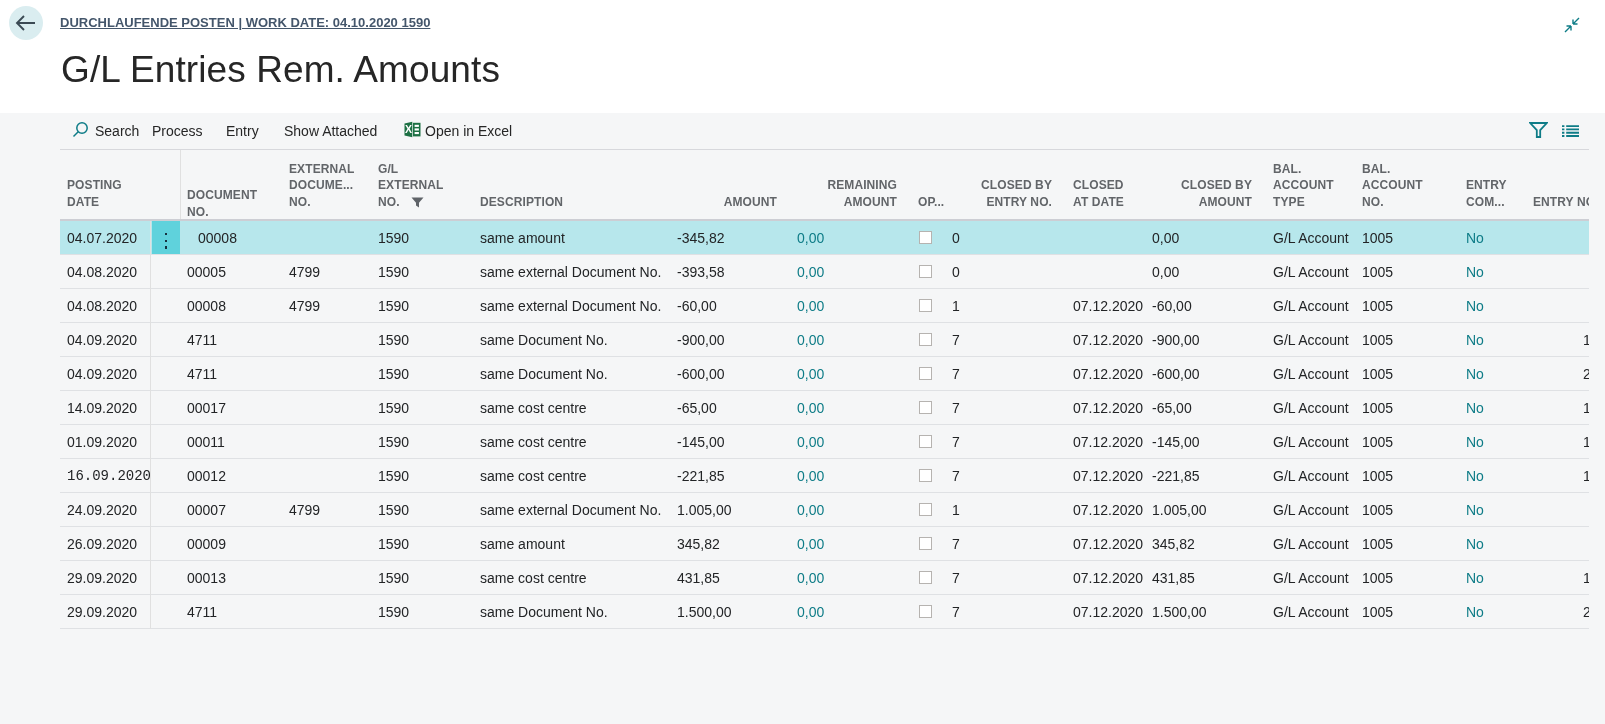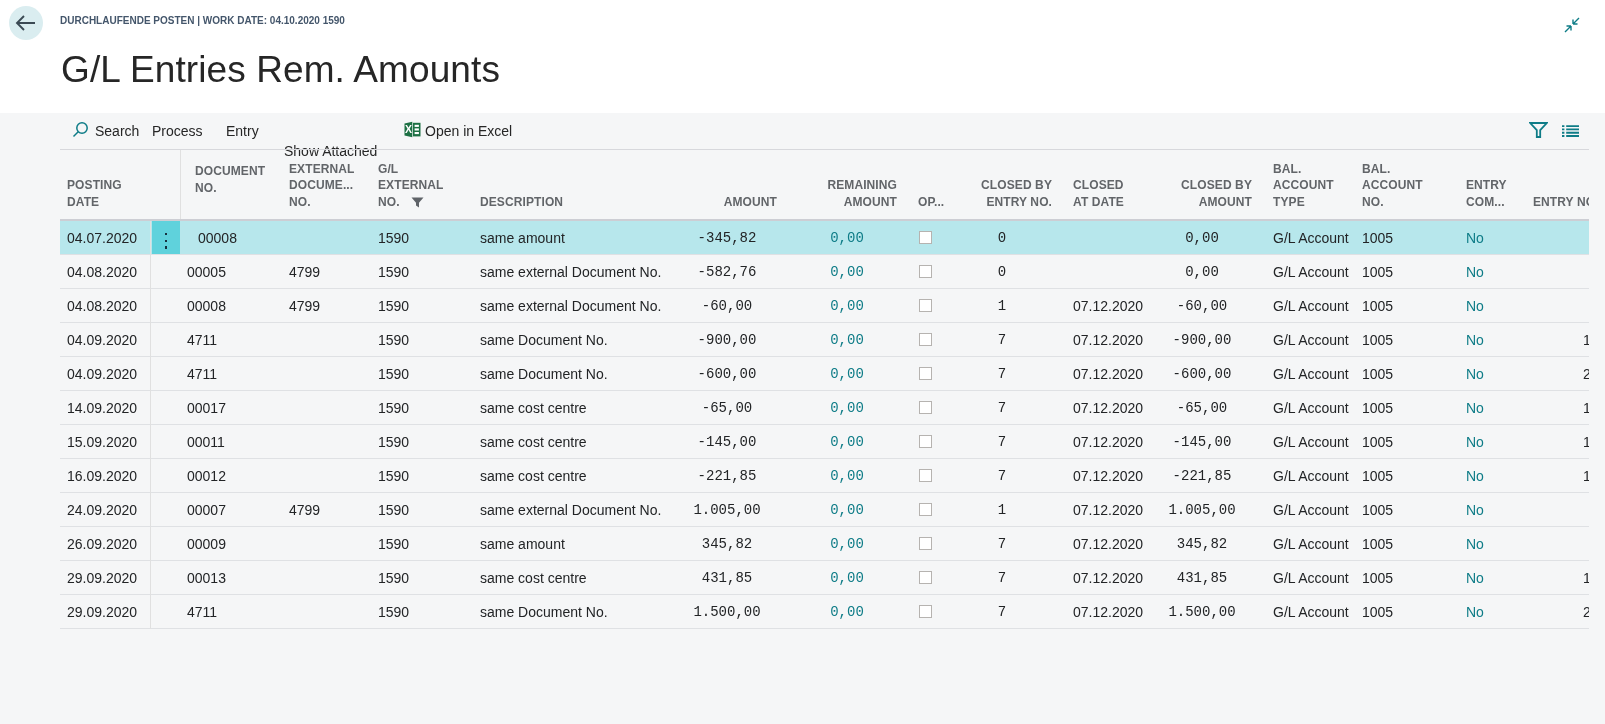--- a/index.html
+++ b/index.html
@@ -7,7 +7,7 @@
   body { font-family:"Liberation Sans", sans-serif; background:#fff; position:relative; }
   .abs { position:absolute; }
   .grey { position:absolute; left:0; top:113px; width:1605px; height:611px; background:#f5f6f7; }
-  .caption { position:absolute; left:60px; top:15px; font-size:10px; font-weight:bold; color:#44566b; }
+  .caption { position:absolute; left:60px; top:15px; font-size:13px; font-weight:bold; color:#44566b;text-decoration:underline; }
   .title { position:absolute; left:61px; top:49px; font-size:37px; color:#262626; font-weight:400; letter-spacing:0.1px; }
   .backcircle { position:absolute; left:9px; top:6px; width:34px; height:34px; border-radius:50%; background:#daedf0; }
   .menuitem { position:absolute; top:123px; font-size:14px; color:#262626; }

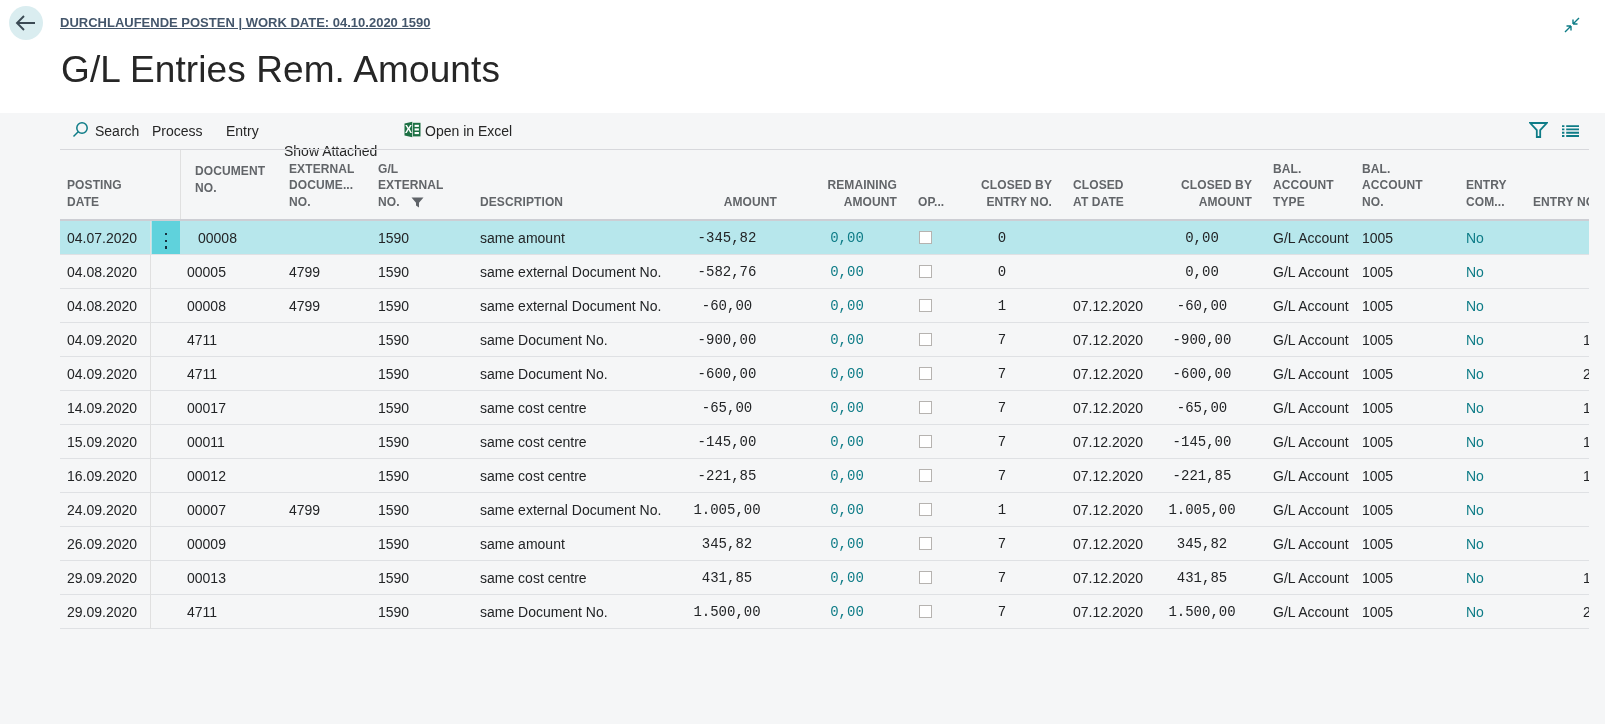--- a/index.html
+++ b/index.html
@@ -42,7 +42,7 @@
   <div class="menuitem" style="left:95px;">Search</div>
   <div class="menuitem" style="left:152px;">Process</div>
   <div class="menuitem" style="left:226px;">Entry</div>
-  <div class="menuitem" style="left:284px;margin-top:20px;">Show Attached</div>
+  <div class="menuitem" style="left:284px;">Show Attached</div>
   <svg class="abs" style="left:404px;top:121px;" width="17" height="17" viewBox="0 0 17 17">
     <rect x="9" y="1.8" width="7.5" height="13.6" fill="#1d7044"></rect>
     <rect x="10.6" y="3.8" width="4.3" height="2.1" fill="#fff"></rect>

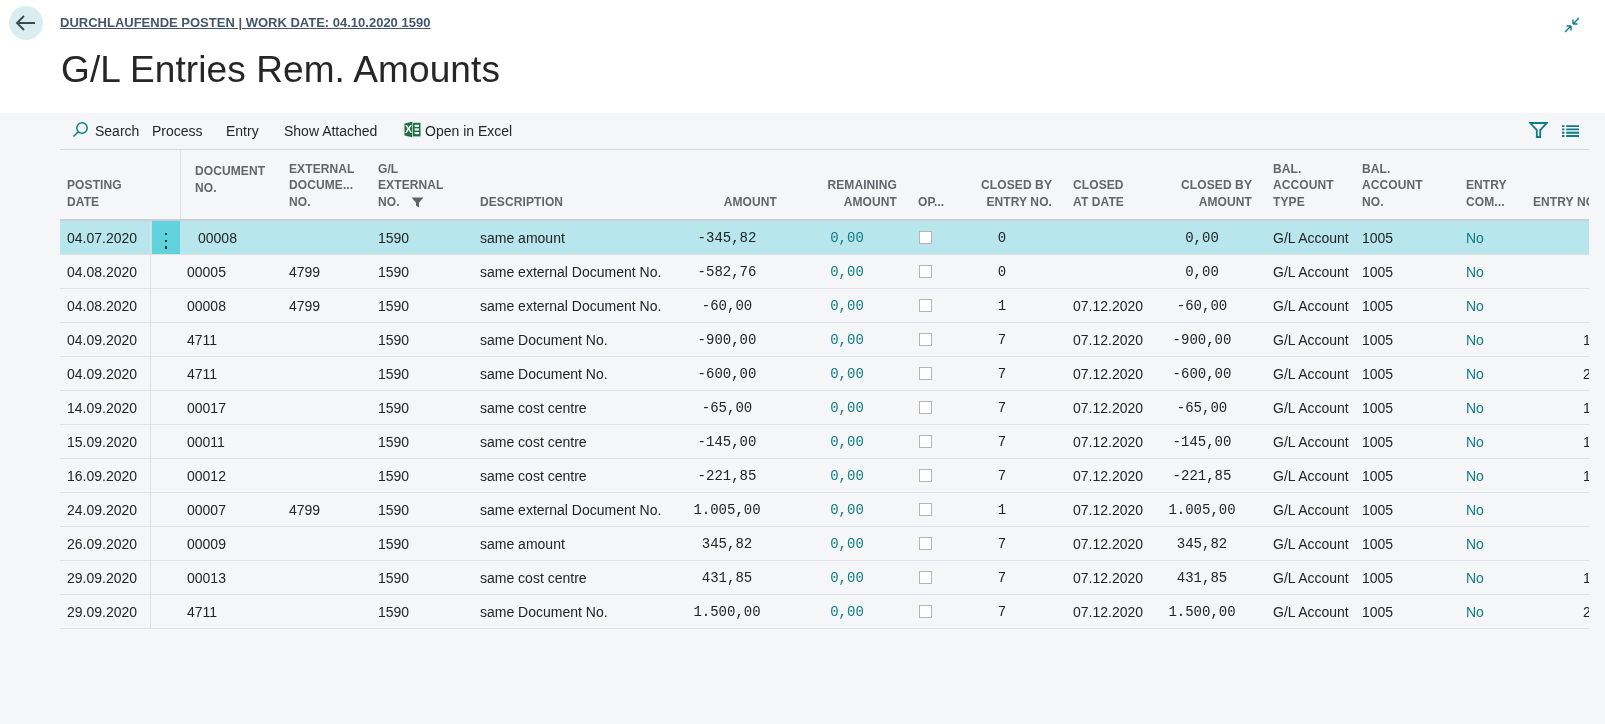--- a/index.html
+++ b/index.html
@@ -67,7 +67,7 @@
 
   <div class="hdrcell" style="left:67px;top:177px;">POSTING
 DATE</div>
-  <div class="hdrcell" style="left:187px;top:163px;margin-left:8px;">DOCUMENT
+  <div class="hdrcell" style="left:187px;top:187px;">DOCUMENT
 NO.</div>
   <div class="hdrcell" style="left:289px;top:160.5px;">EXTERNAL
 DOCUME...

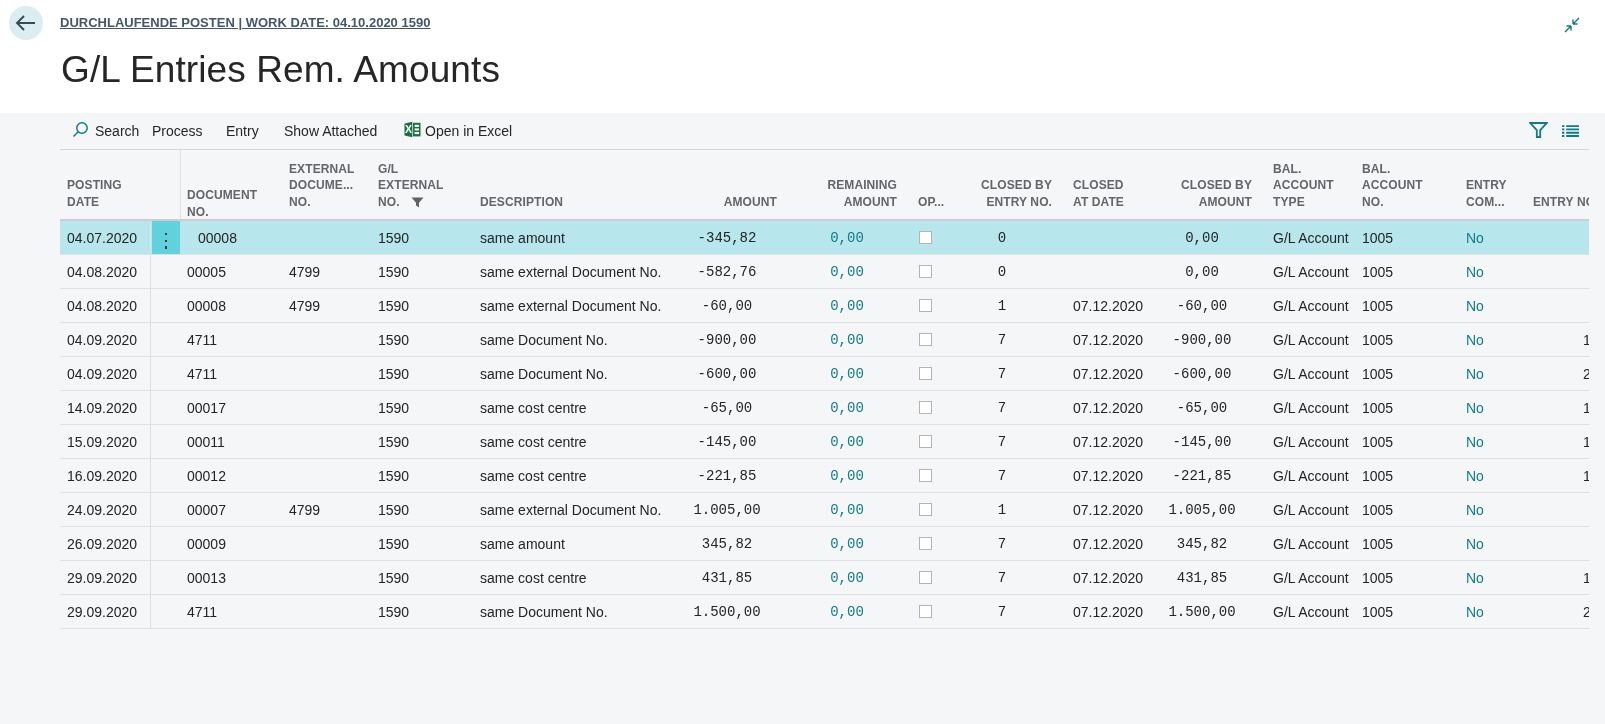--- a/index.html
+++ b/index.html
@@ -15,7 +15,7 @@
   .hdrR { text-align:right; }
   .row { position:absolute; left:60px; width:1529px; height:34px; border-bottom:1px solid #dfe1e4; }
   .cell { position:absolute; top:0; height:33px; line-height:35px; font-size:14px; color:#222426; white-space:nowrap; }
-  .cellR { text-align:center;font-family:Liberation Mono, monospace; }
+  .cellR { text-align:left; }
   .teal { color:#0e7c87; }
   .chk { position:absolute; left:859px; top:10px; width:13px; height:13px; background:#fff; border:1px solid #b6b3b0; }
   svg { display:block; }

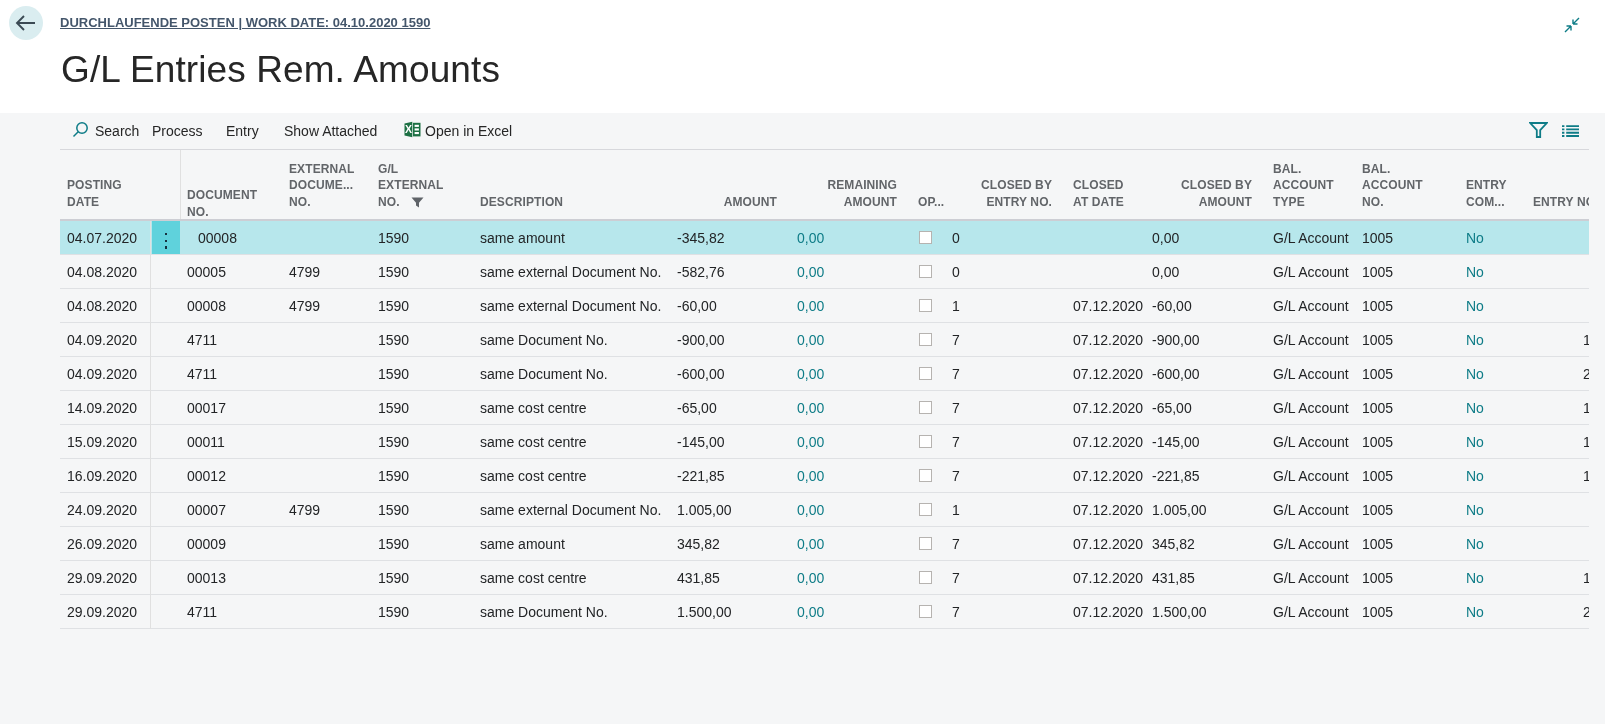--- a/index.html
+++ b/index.html
@@ -130,7 +130,7 @@
       <div class="cell" style="left:229px;">4799</div>
       <div class="cell" style="left:318px;">1590</div>
       <div class="cell" style="left:420px;">same external Document No.</div>
-      <div class="cell cellR" style="left:617px;width:100px;">-582,76</div>
+      <div class="cell cellR" style="left:617px;width:100px;">-393,58</div>
       <div class="cell cellR teal" style="left:737px;width:100px;">0,00</div>
       <div class="chk"></div>
       <div class="cell cellR" style="left:892px;width:100px;">0</div>

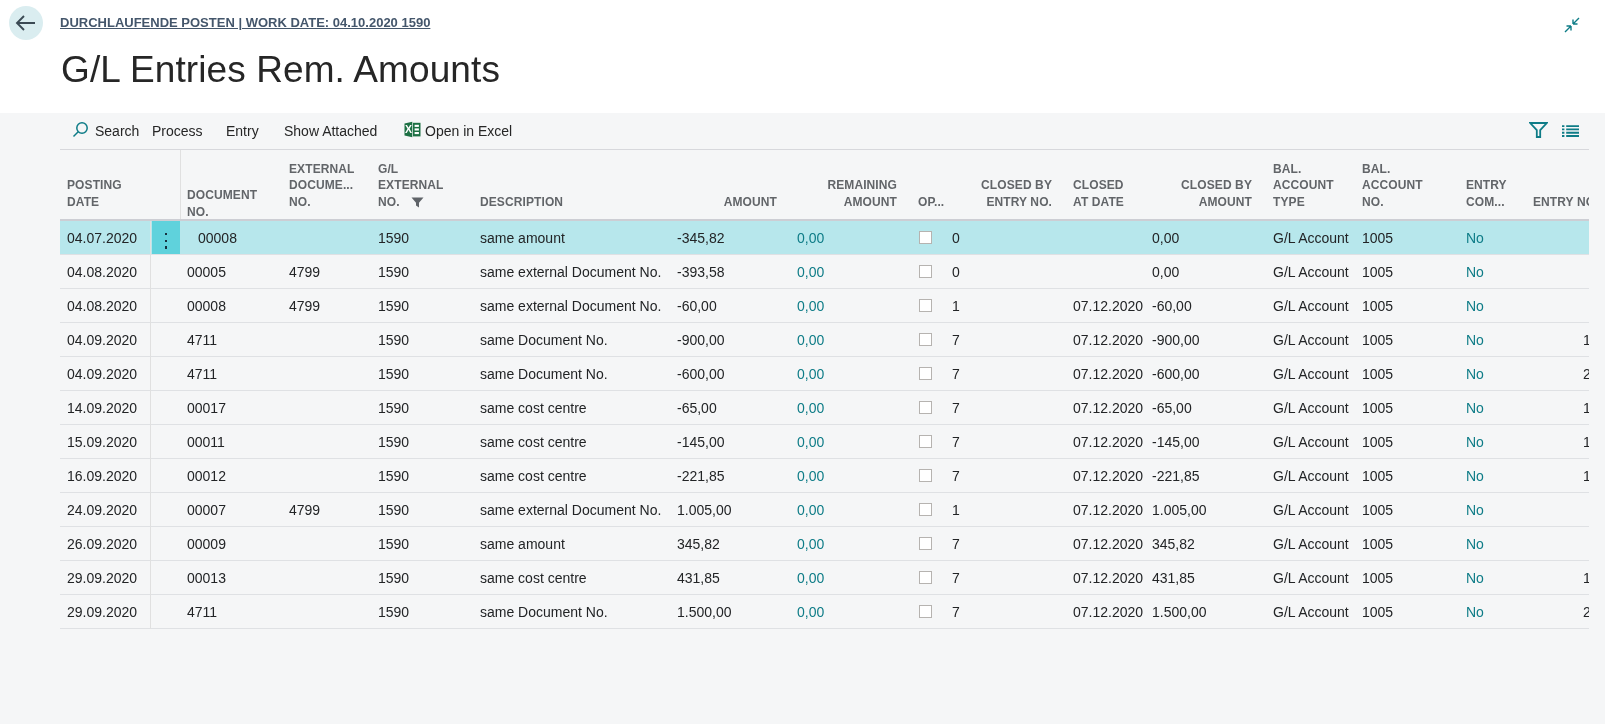--- a/index.html
+++ b/index.html
@@ -210,7 +210,7 @@
       <div class="cell" style="left:1523px;width:6px;overflow:hidden;">1</div>
     </div>
     <div class="row" style="top:425px;">
-      <div class="cell" style="left:7px;">15.09.2020</div>
+      <div class="cell" style="left:7px;">01.09.2020</div>
       <div class="cell" style="left:127px;">00011</div>
       <div class="cell" style="left:229px;"></div>
       <div class="cell" style="left:318px;">1590</div>

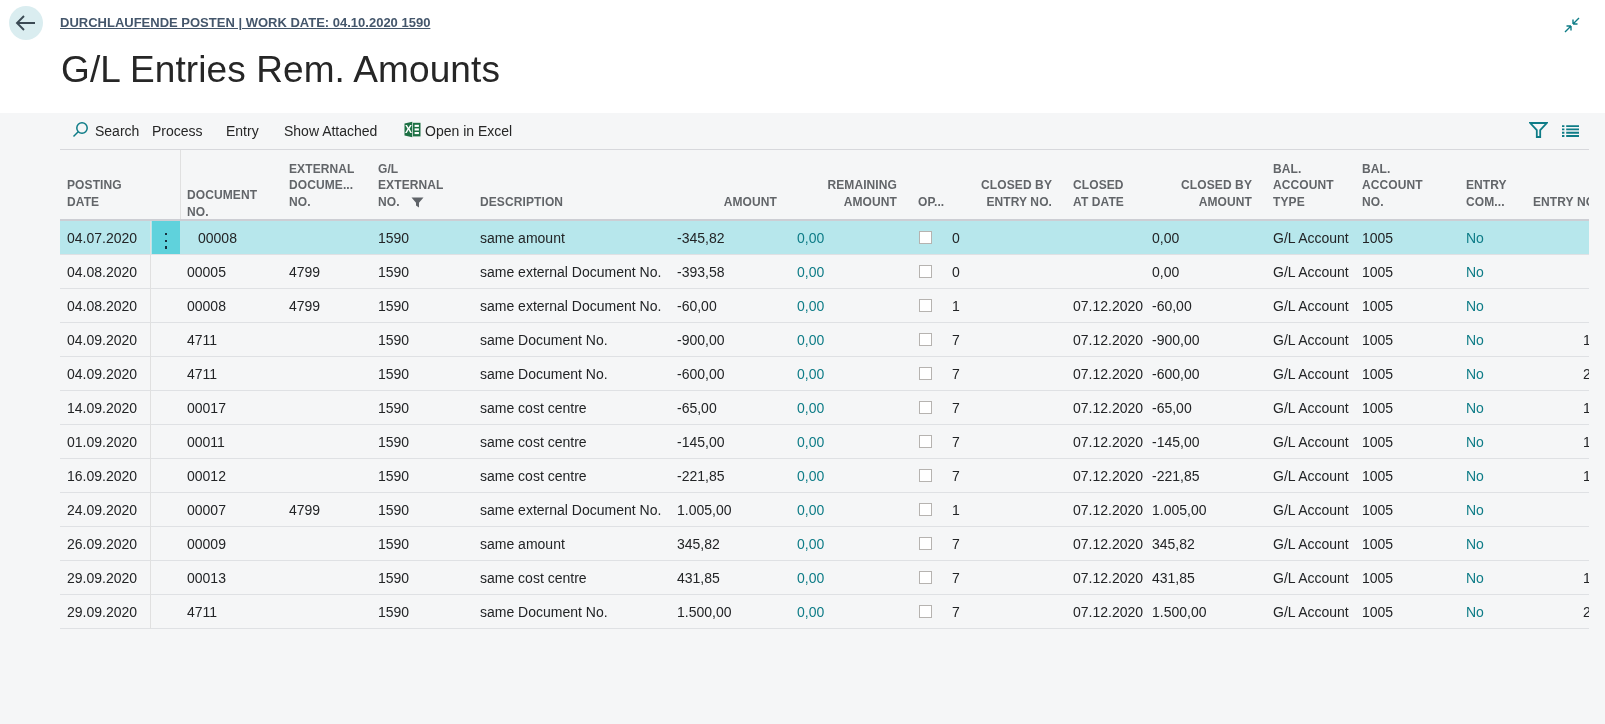--- a/index.html
+++ b/index.html
@@ -227,7 +227,7 @@
       <div class="cell" style="left:1523px;width:6px;overflow:hidden;">1</div>
     </div>
     <div class="row" style="top:459px;">
-      <div class="cell" style="left:7px;">16.09.2020</div>
+      <div class="cell" style="left:7px;font-family:Liberation Mono, monospace;">16.09.2020</div>
       <div class="cell" style="left:127px;">00012</div>
       <div class="cell" style="left:229px;"></div>
       <div class="cell" style="left:318px;">1590</div>

